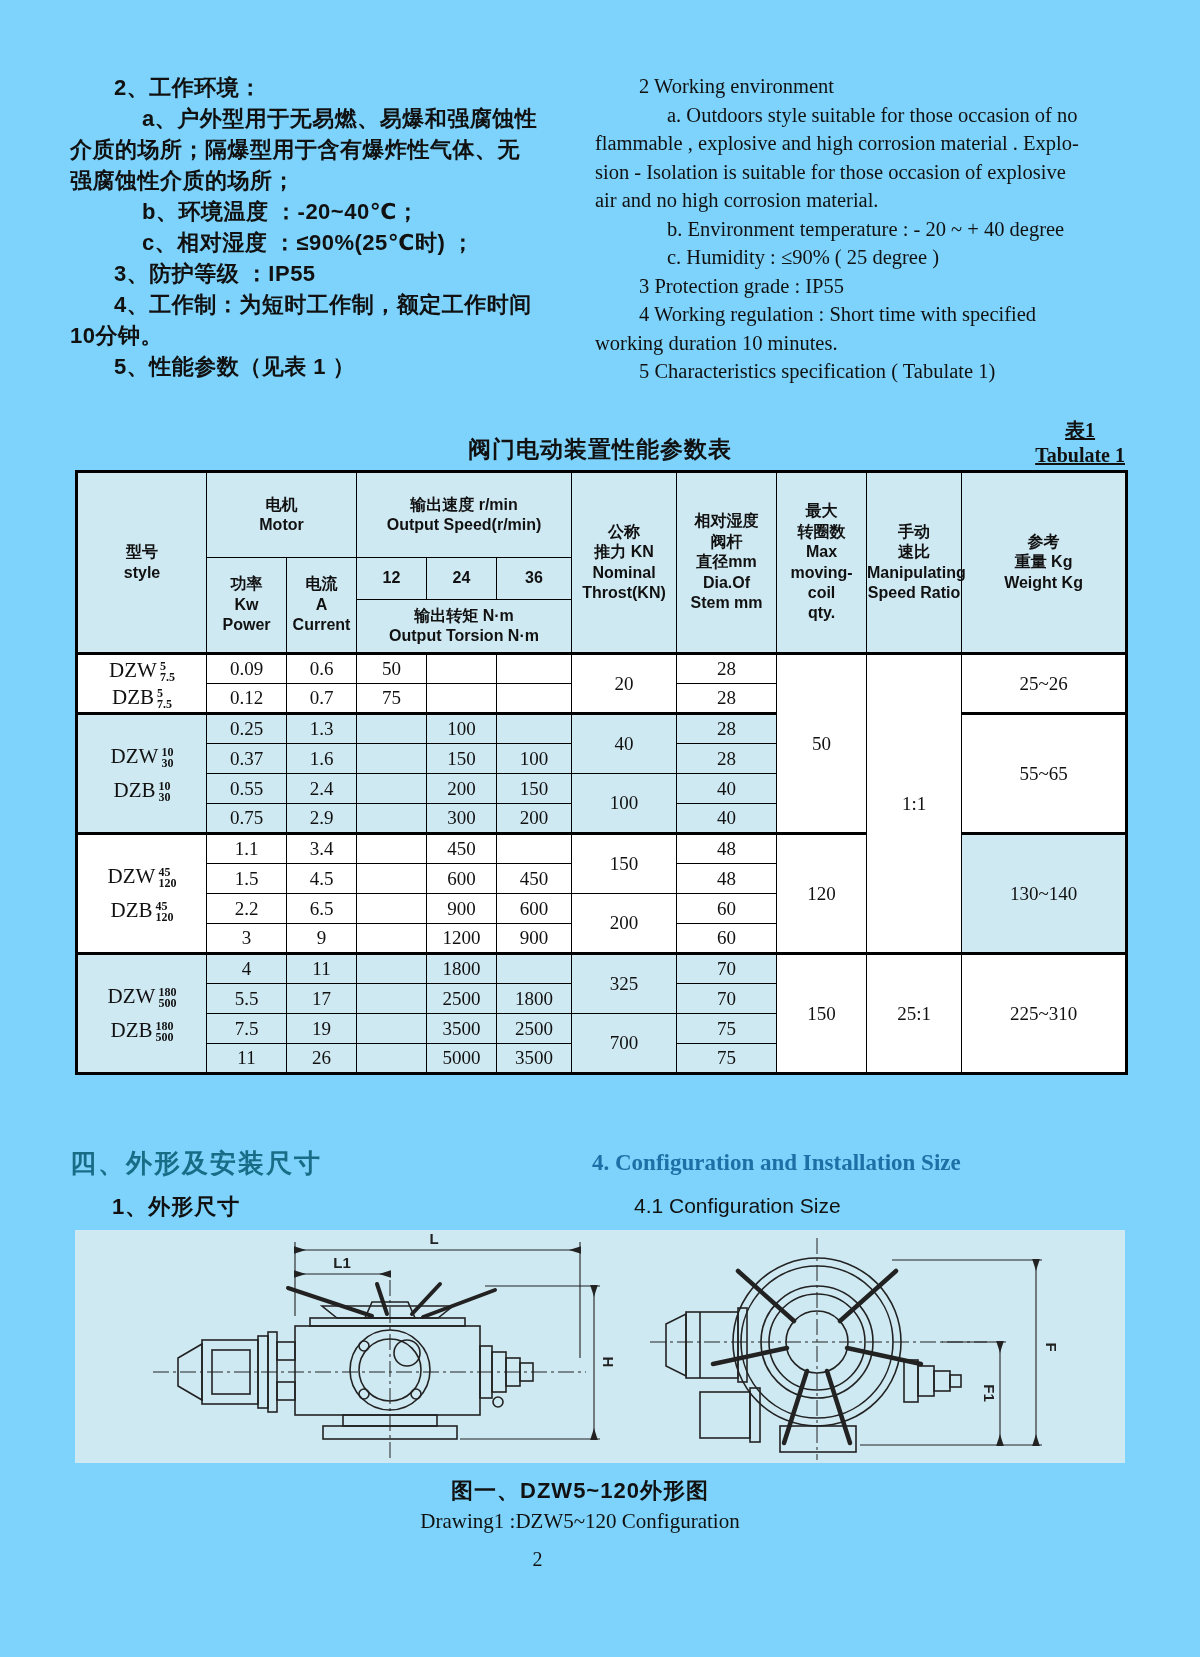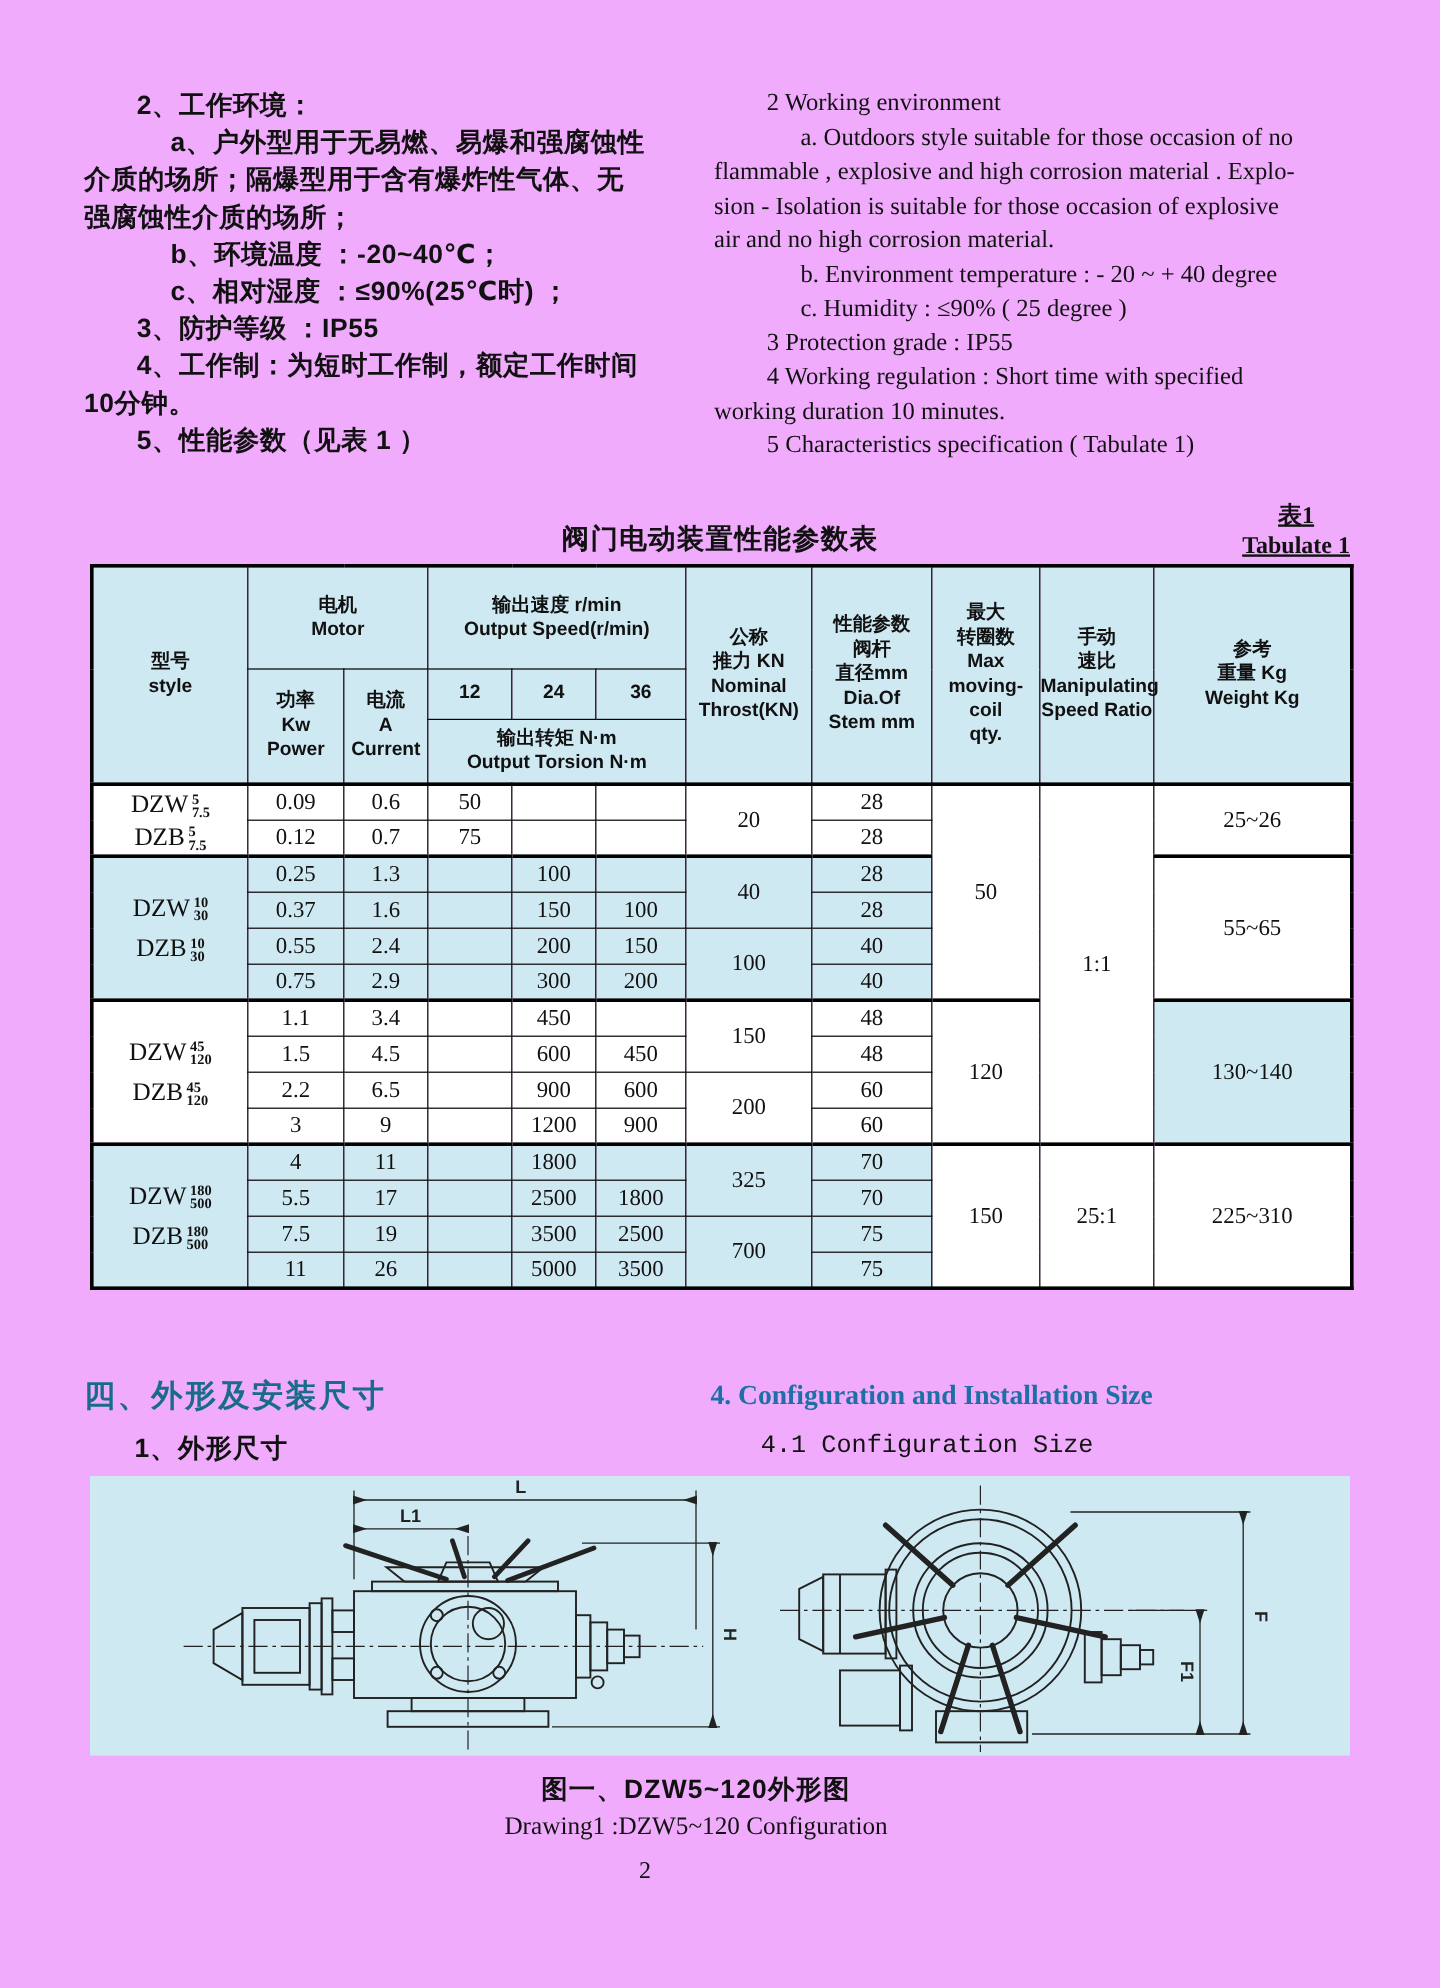--- a/index.html
+++ b/index.html
@@ -9,7 +9,7 @@
   }
   *{margin:0;padding:0;box-sizing:border-box;}
   body{background:#e8e8e8;font-family:"Liberation Sans","DejaVu Sans",sans-serif;color:#111;}
-  .page{position:relative;width:1200px;height:1657px;background:#f0abfc;overflow:hidden;margin:0 auto;
+  .page{position:relative;width:1200px;height:1657px;background:#7dd3fc;overflow:hidden;margin:0 auto;
         box-shadow:0 0 4px rgba(0,0,0,.2);}
 
   

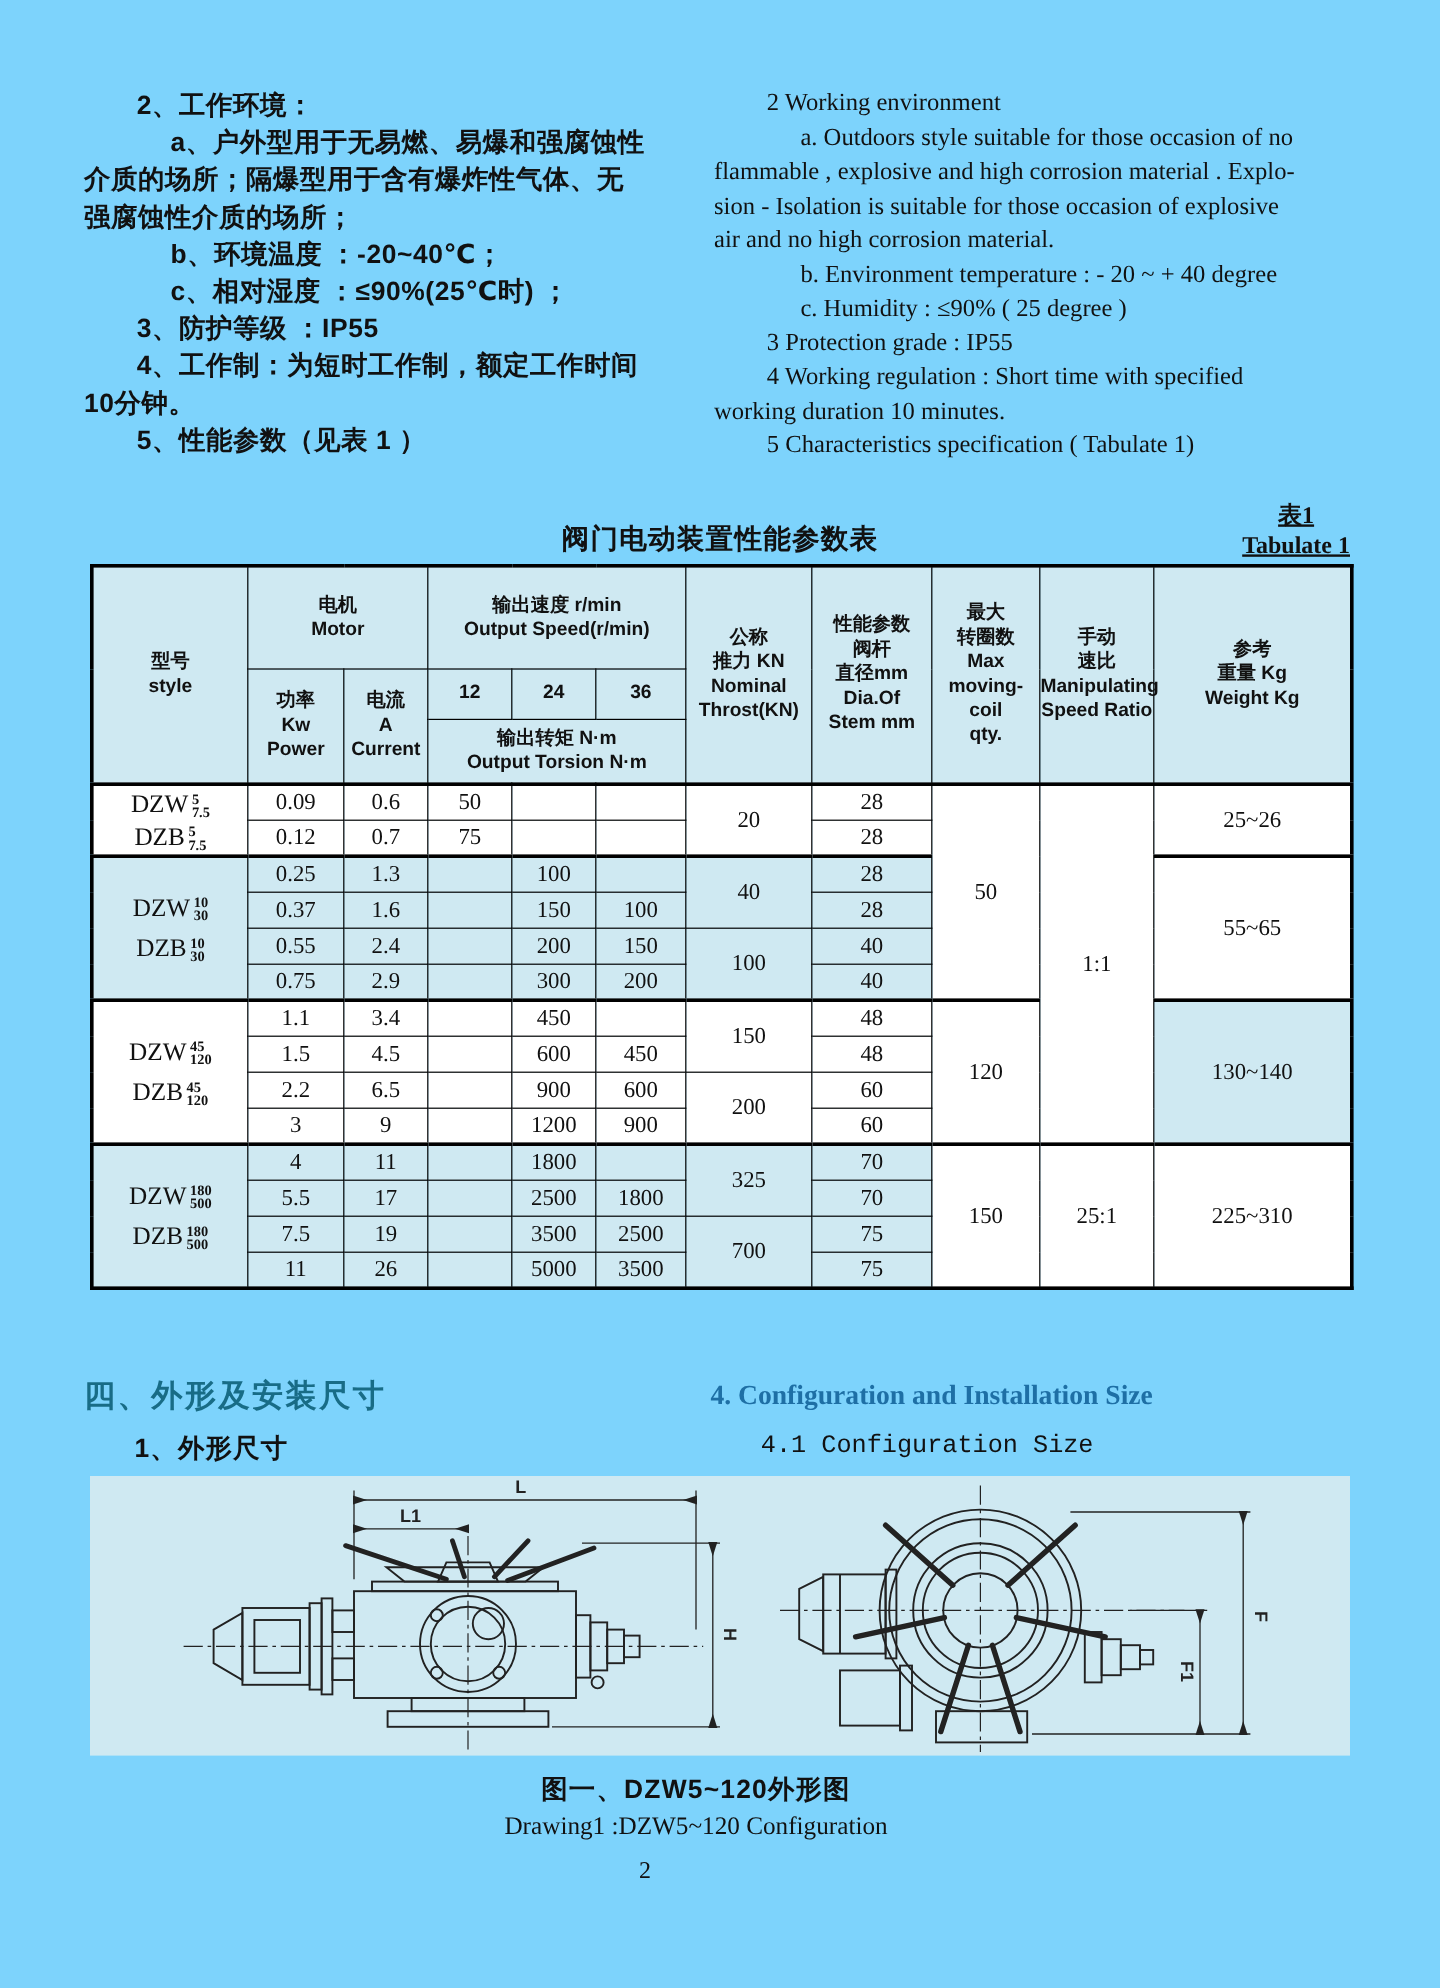--- a/index.html
+++ b/index.html
@@ -130,7 +130,7 @@
 推力 KN
 Nominal
 Throst(KN)</th>
-        <th rowspan="3">性能参数
+        <th rowspan="3">相对湿度
 阀杆
 直径mm
 Dia.Of

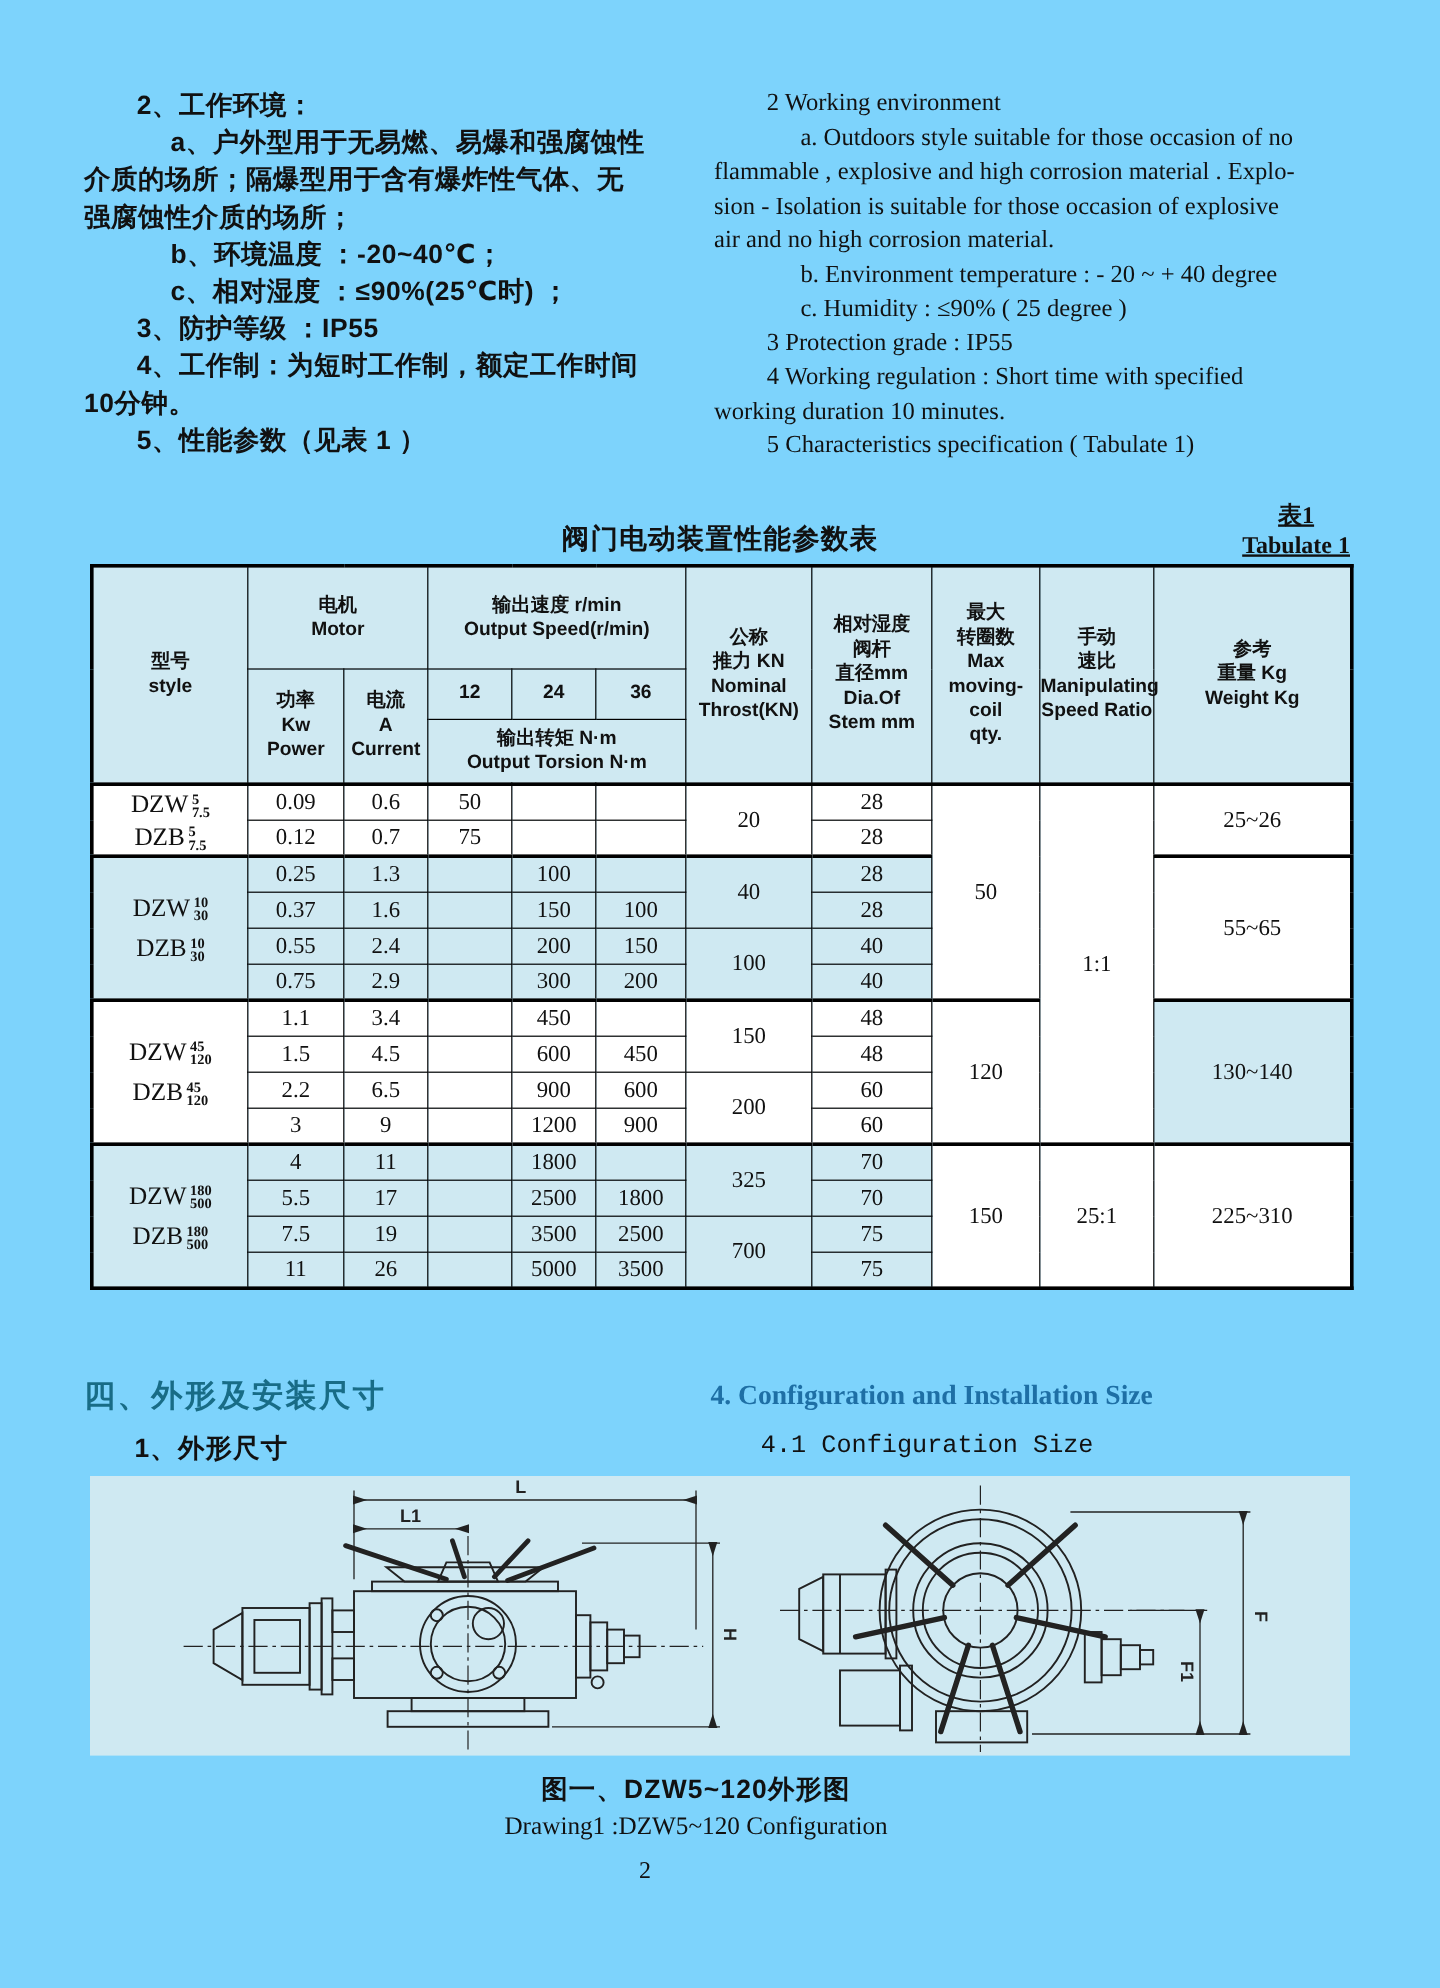--- a/index.html
+++ b/index.html
@@ -51,7 +51,7 @@
   .sec-en{position:absolute;top:1150px;left:592px;font-size:23px;font-weight:700;color:var(--heading-blue);
           font-family:"Liberation Serif","DejaVu Serif",serif;}
   .sub-zh{position:absolute;top:1192px;left:112px;font-size:22px;font-weight:700;letter-spacing:1px;}
-  .sub-en{position:absolute;top:1194px;left:634px;font-size:21px;font-family:Liberation Mono, monospace;}
+  .sub-en{position:absolute;top:1194px;left:634px;font-size:21px;font-family:Liberation Sans, sans-serif;}
 
   
   .panel{position:absolute;top:1230px;left:75px;width:1050px;height:233px;background:var(--panel-blue);

